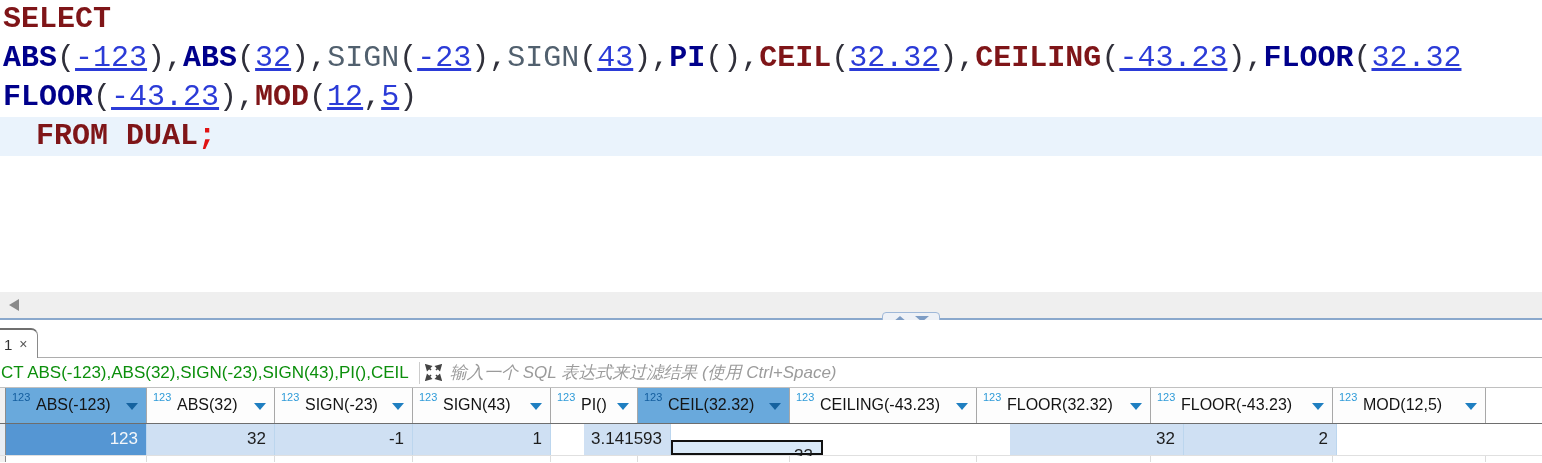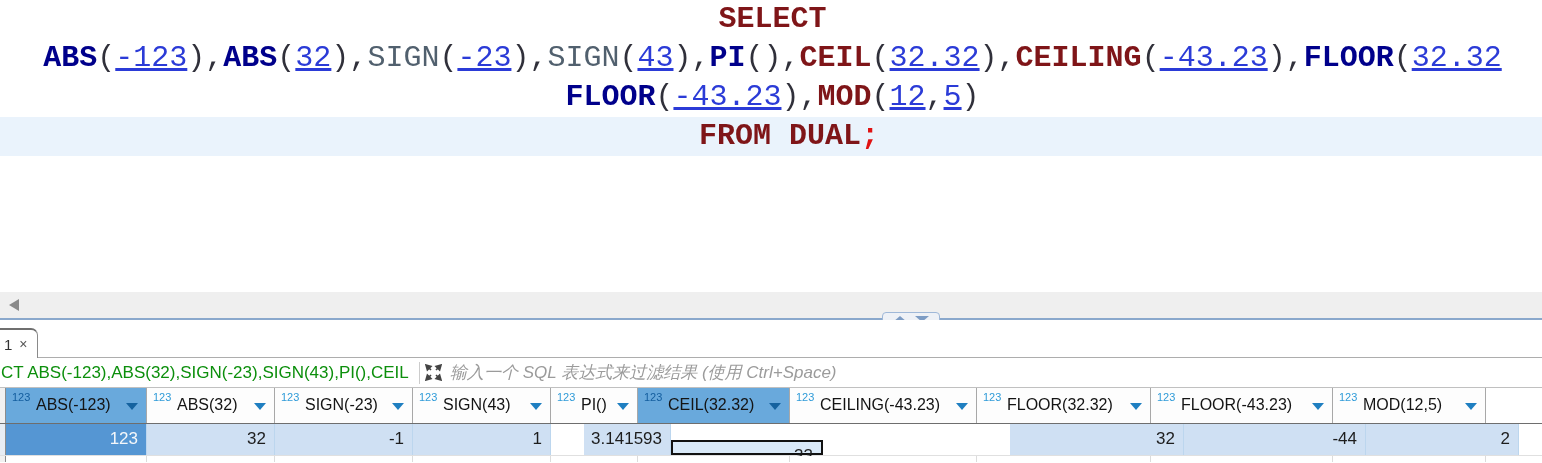--- a/index.html
+++ b/index.html
@@ -10,7 +10,7 @@
   .editor { position:absolute; left:0; top:0; width:1542px; height:292px;
             background:#fff; font-family:"Liberation Mono","DejaVu Sans Mono",monospace;
             font-size:30px; font-weight:bold; }
-  .code-line { height:39px; line-height:39px; white-space:pre; padding-left:3px; overflow:hidden;text-align:center; }
+  .code-line { height:39px; line-height:39px; white-space:pre; padding-left:3px; overflow:hidden; }
   .code-line.hl { background:#eaf3fc;padding-left:36px; }
   .tk-keyword   { color:#7f1518; font-weight:bold; }
   .tk-func      { color:#00008b; font-weight:bold; }

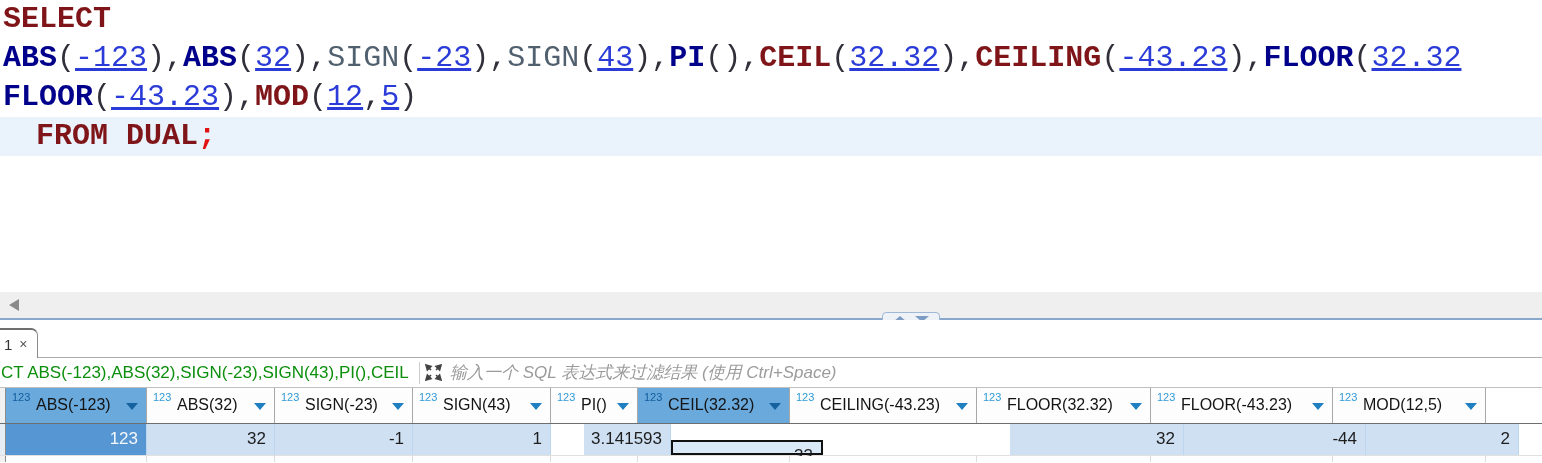--- a/index.html
+++ b/index.html
@@ -188,7 +188,6 @@
       <div class="dcell focuscell" style="width: 152px;">33</div>
       <div class="dcell" style="width: 187px; margin-top: 44px;">-43</div>
       <div class="dcell" style="width: 174px;">32</div>
-      <div class="dcell" style="width: 182px;">-44</div>
       <div class="dcell" style="width: 153px;">2</div>
       <div class="filler"></div>
     </div>

